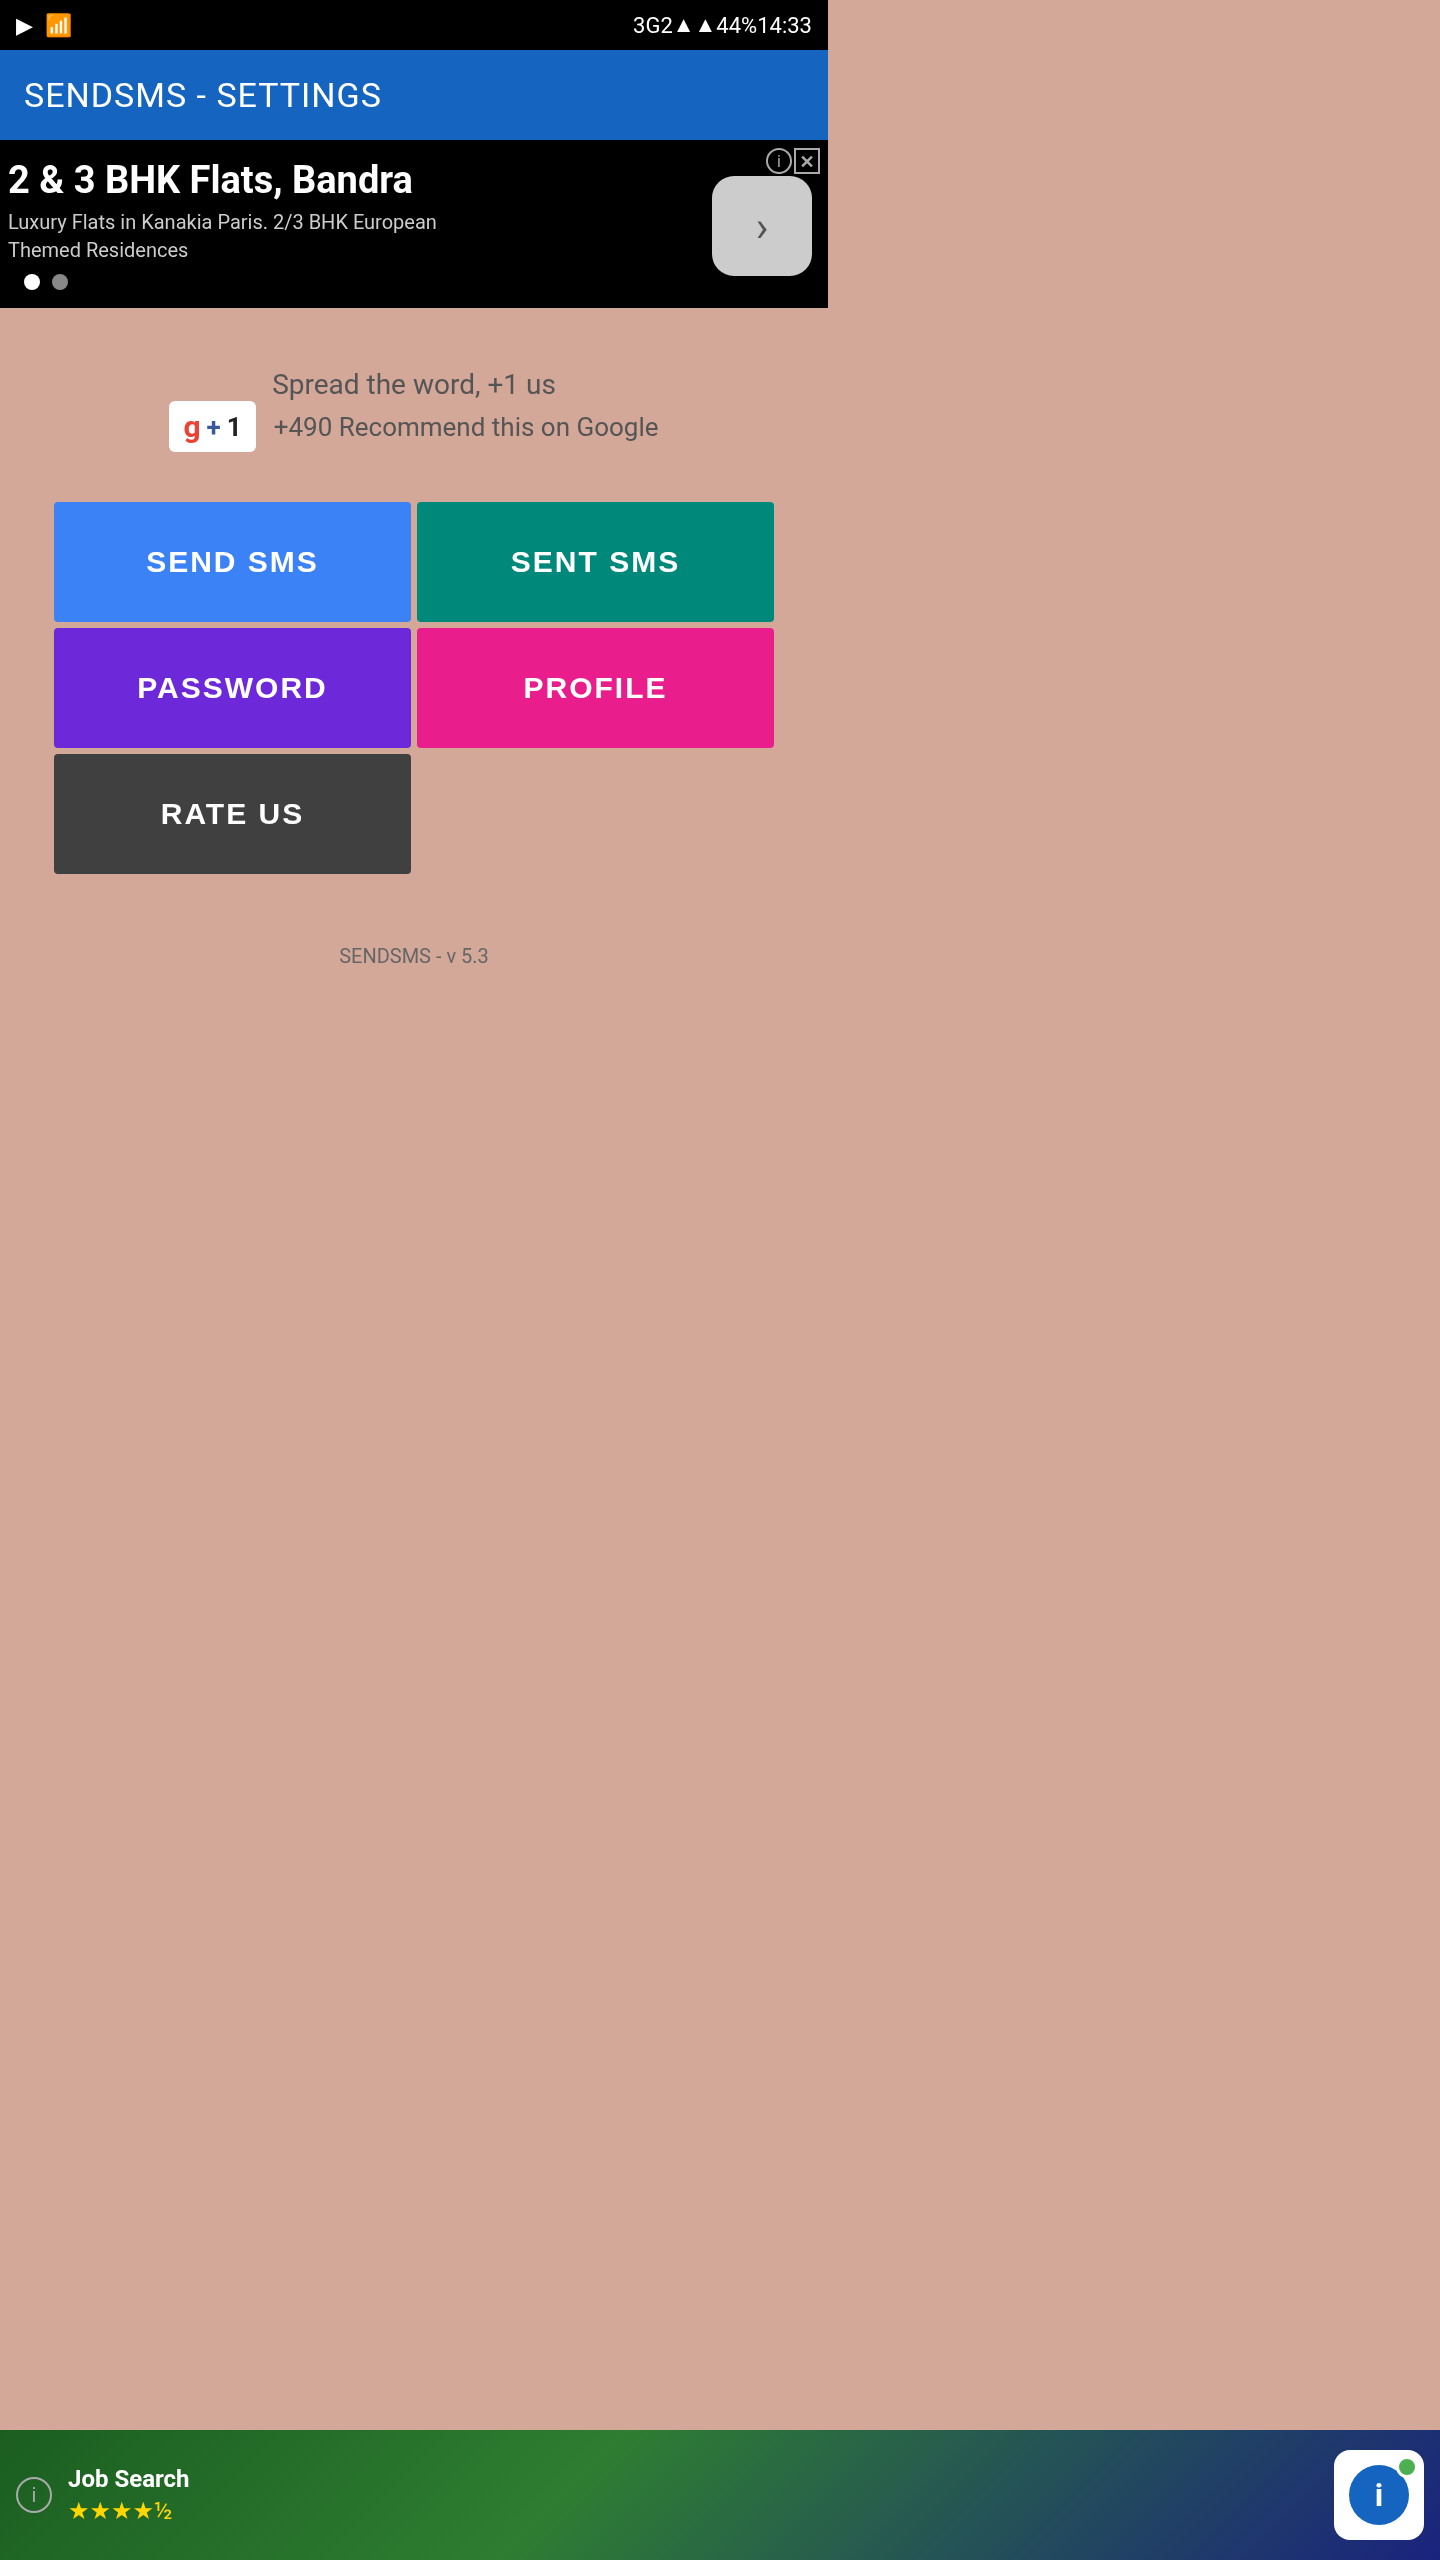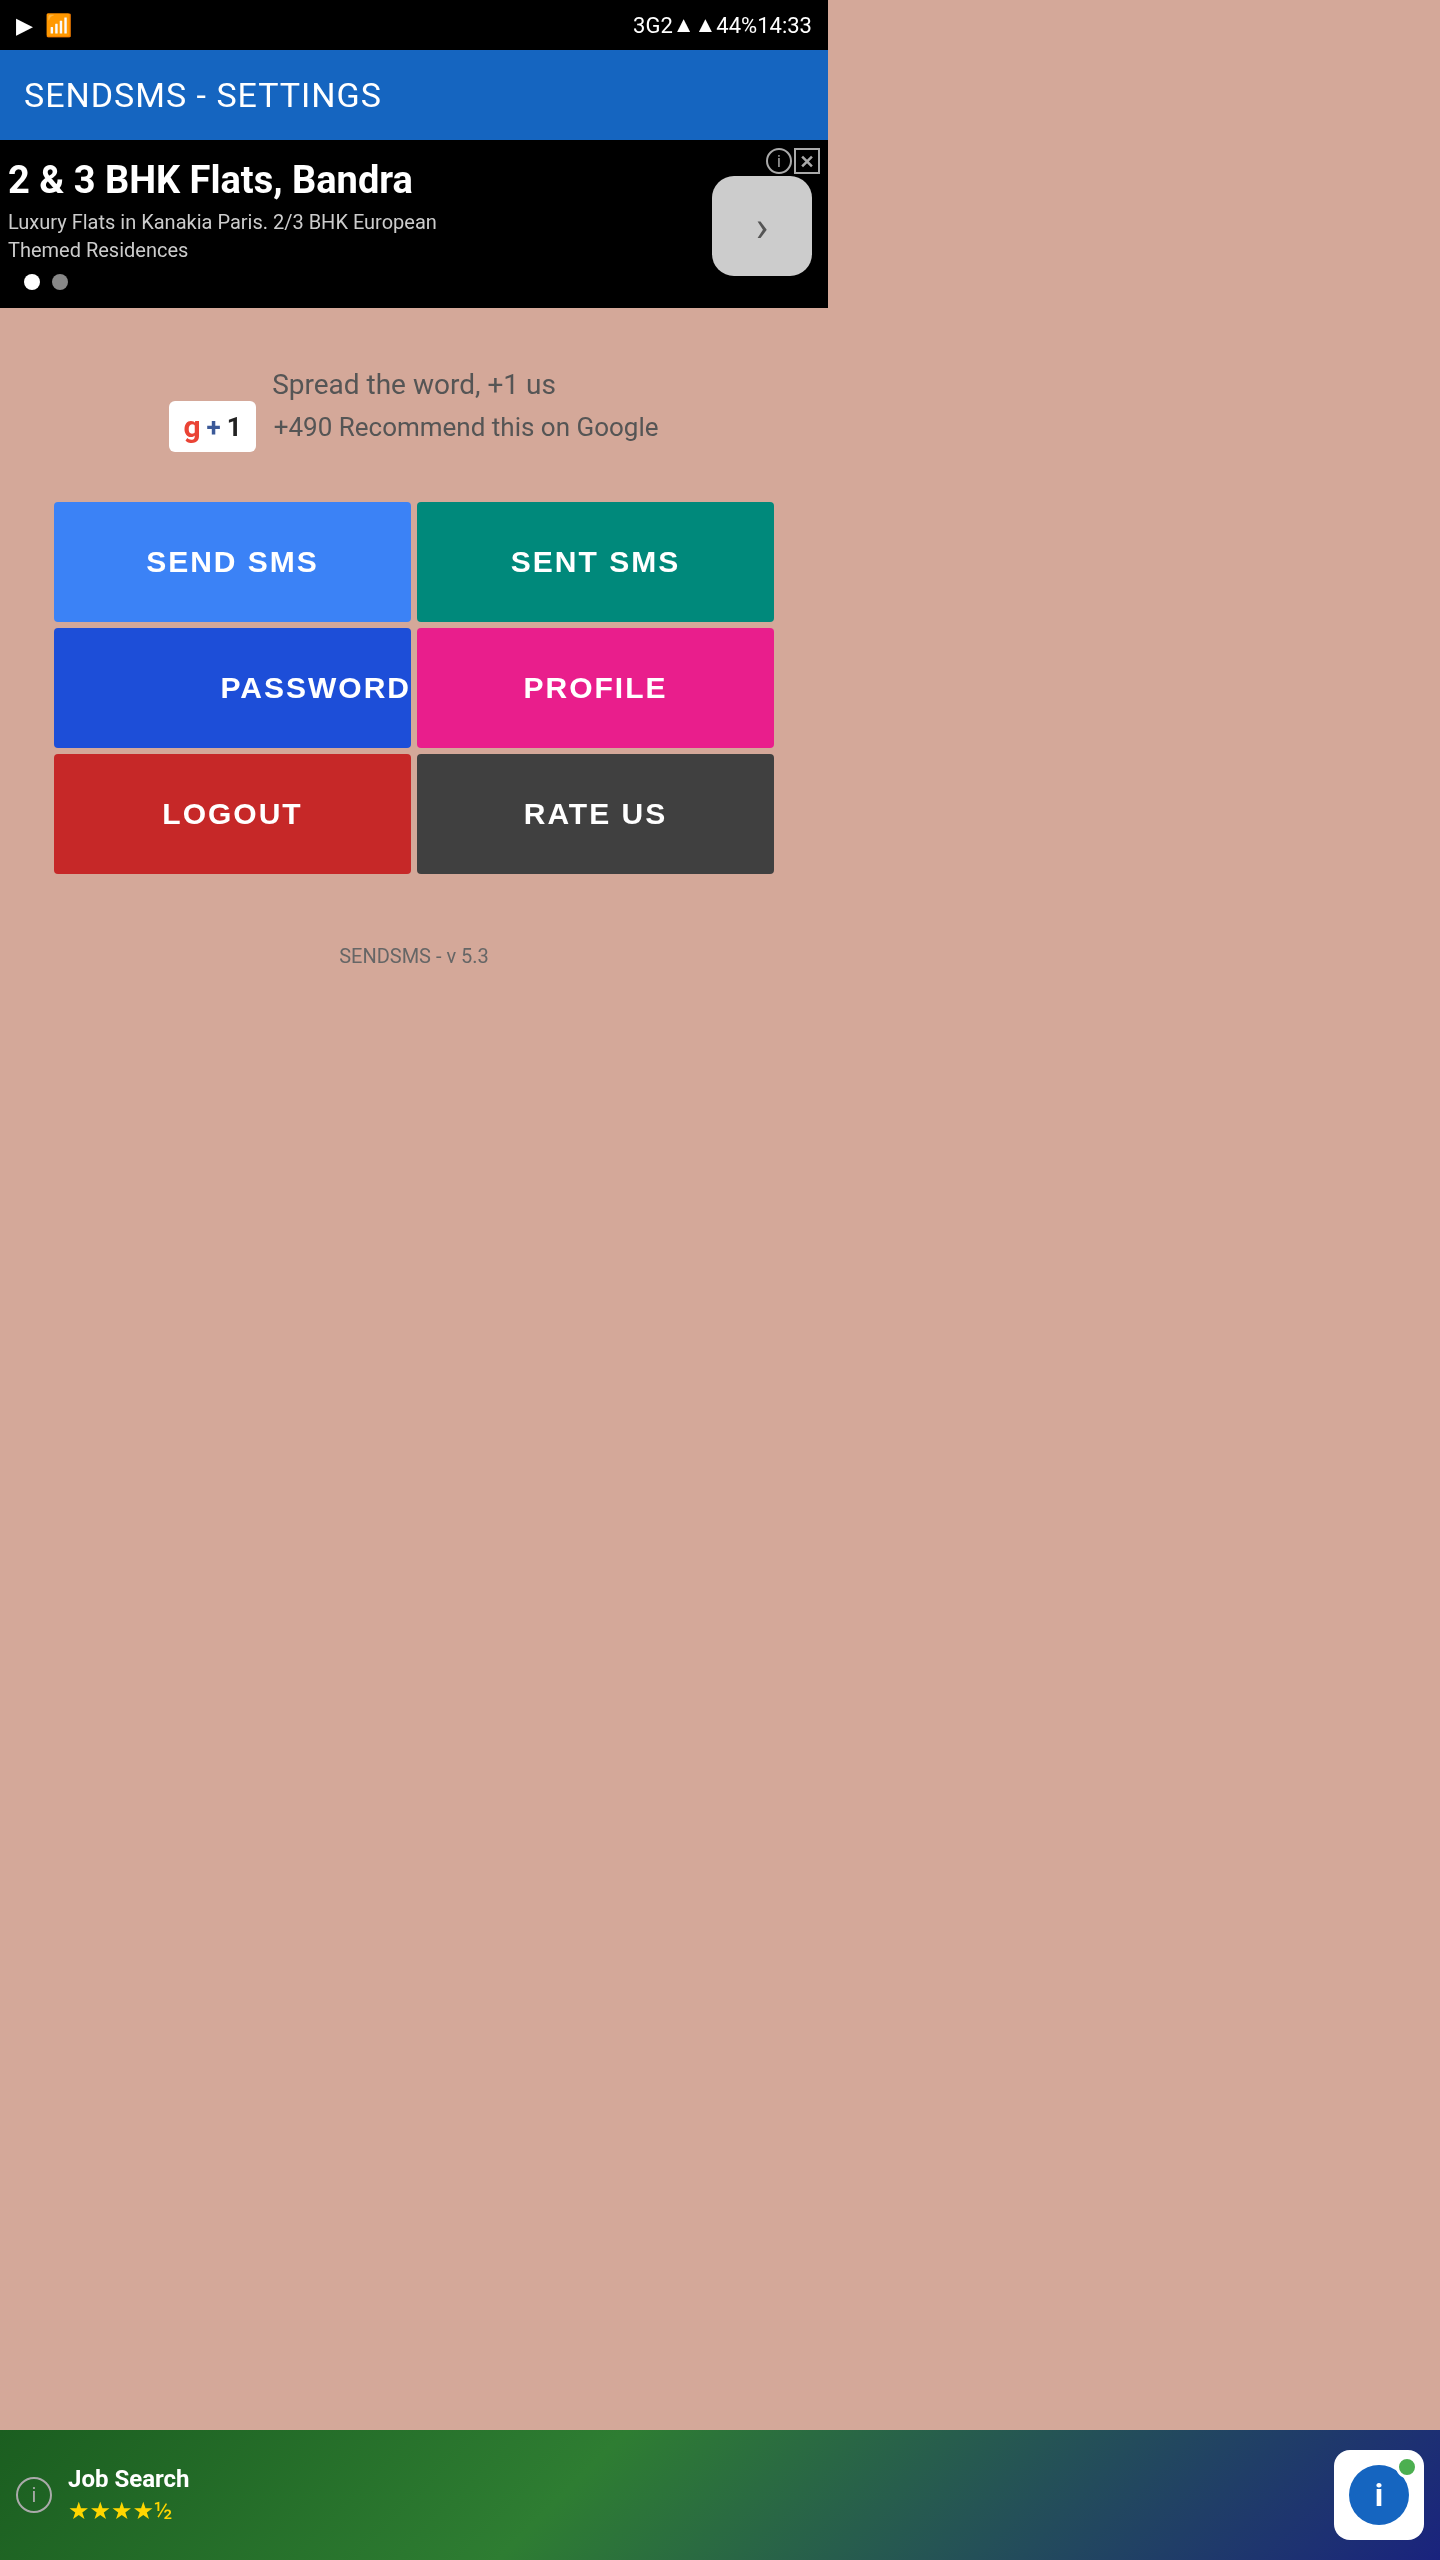--- a/index.html
+++ b/index.html
@@ -182,7 +182,7 @@
     }
     .btn-send-sms { background: #3b82f6; }
     .btn-sent-sms { background: #00897b; }
-    .btn-password { background: #1d4ed8; text-align: right; }
+    .btn-password { background: #6d28d9; }
     .btn-profile { background: #e91e8c; }
     .btn-logout { background: #c62828; }
     .btn-rate-us { background: #404040; }

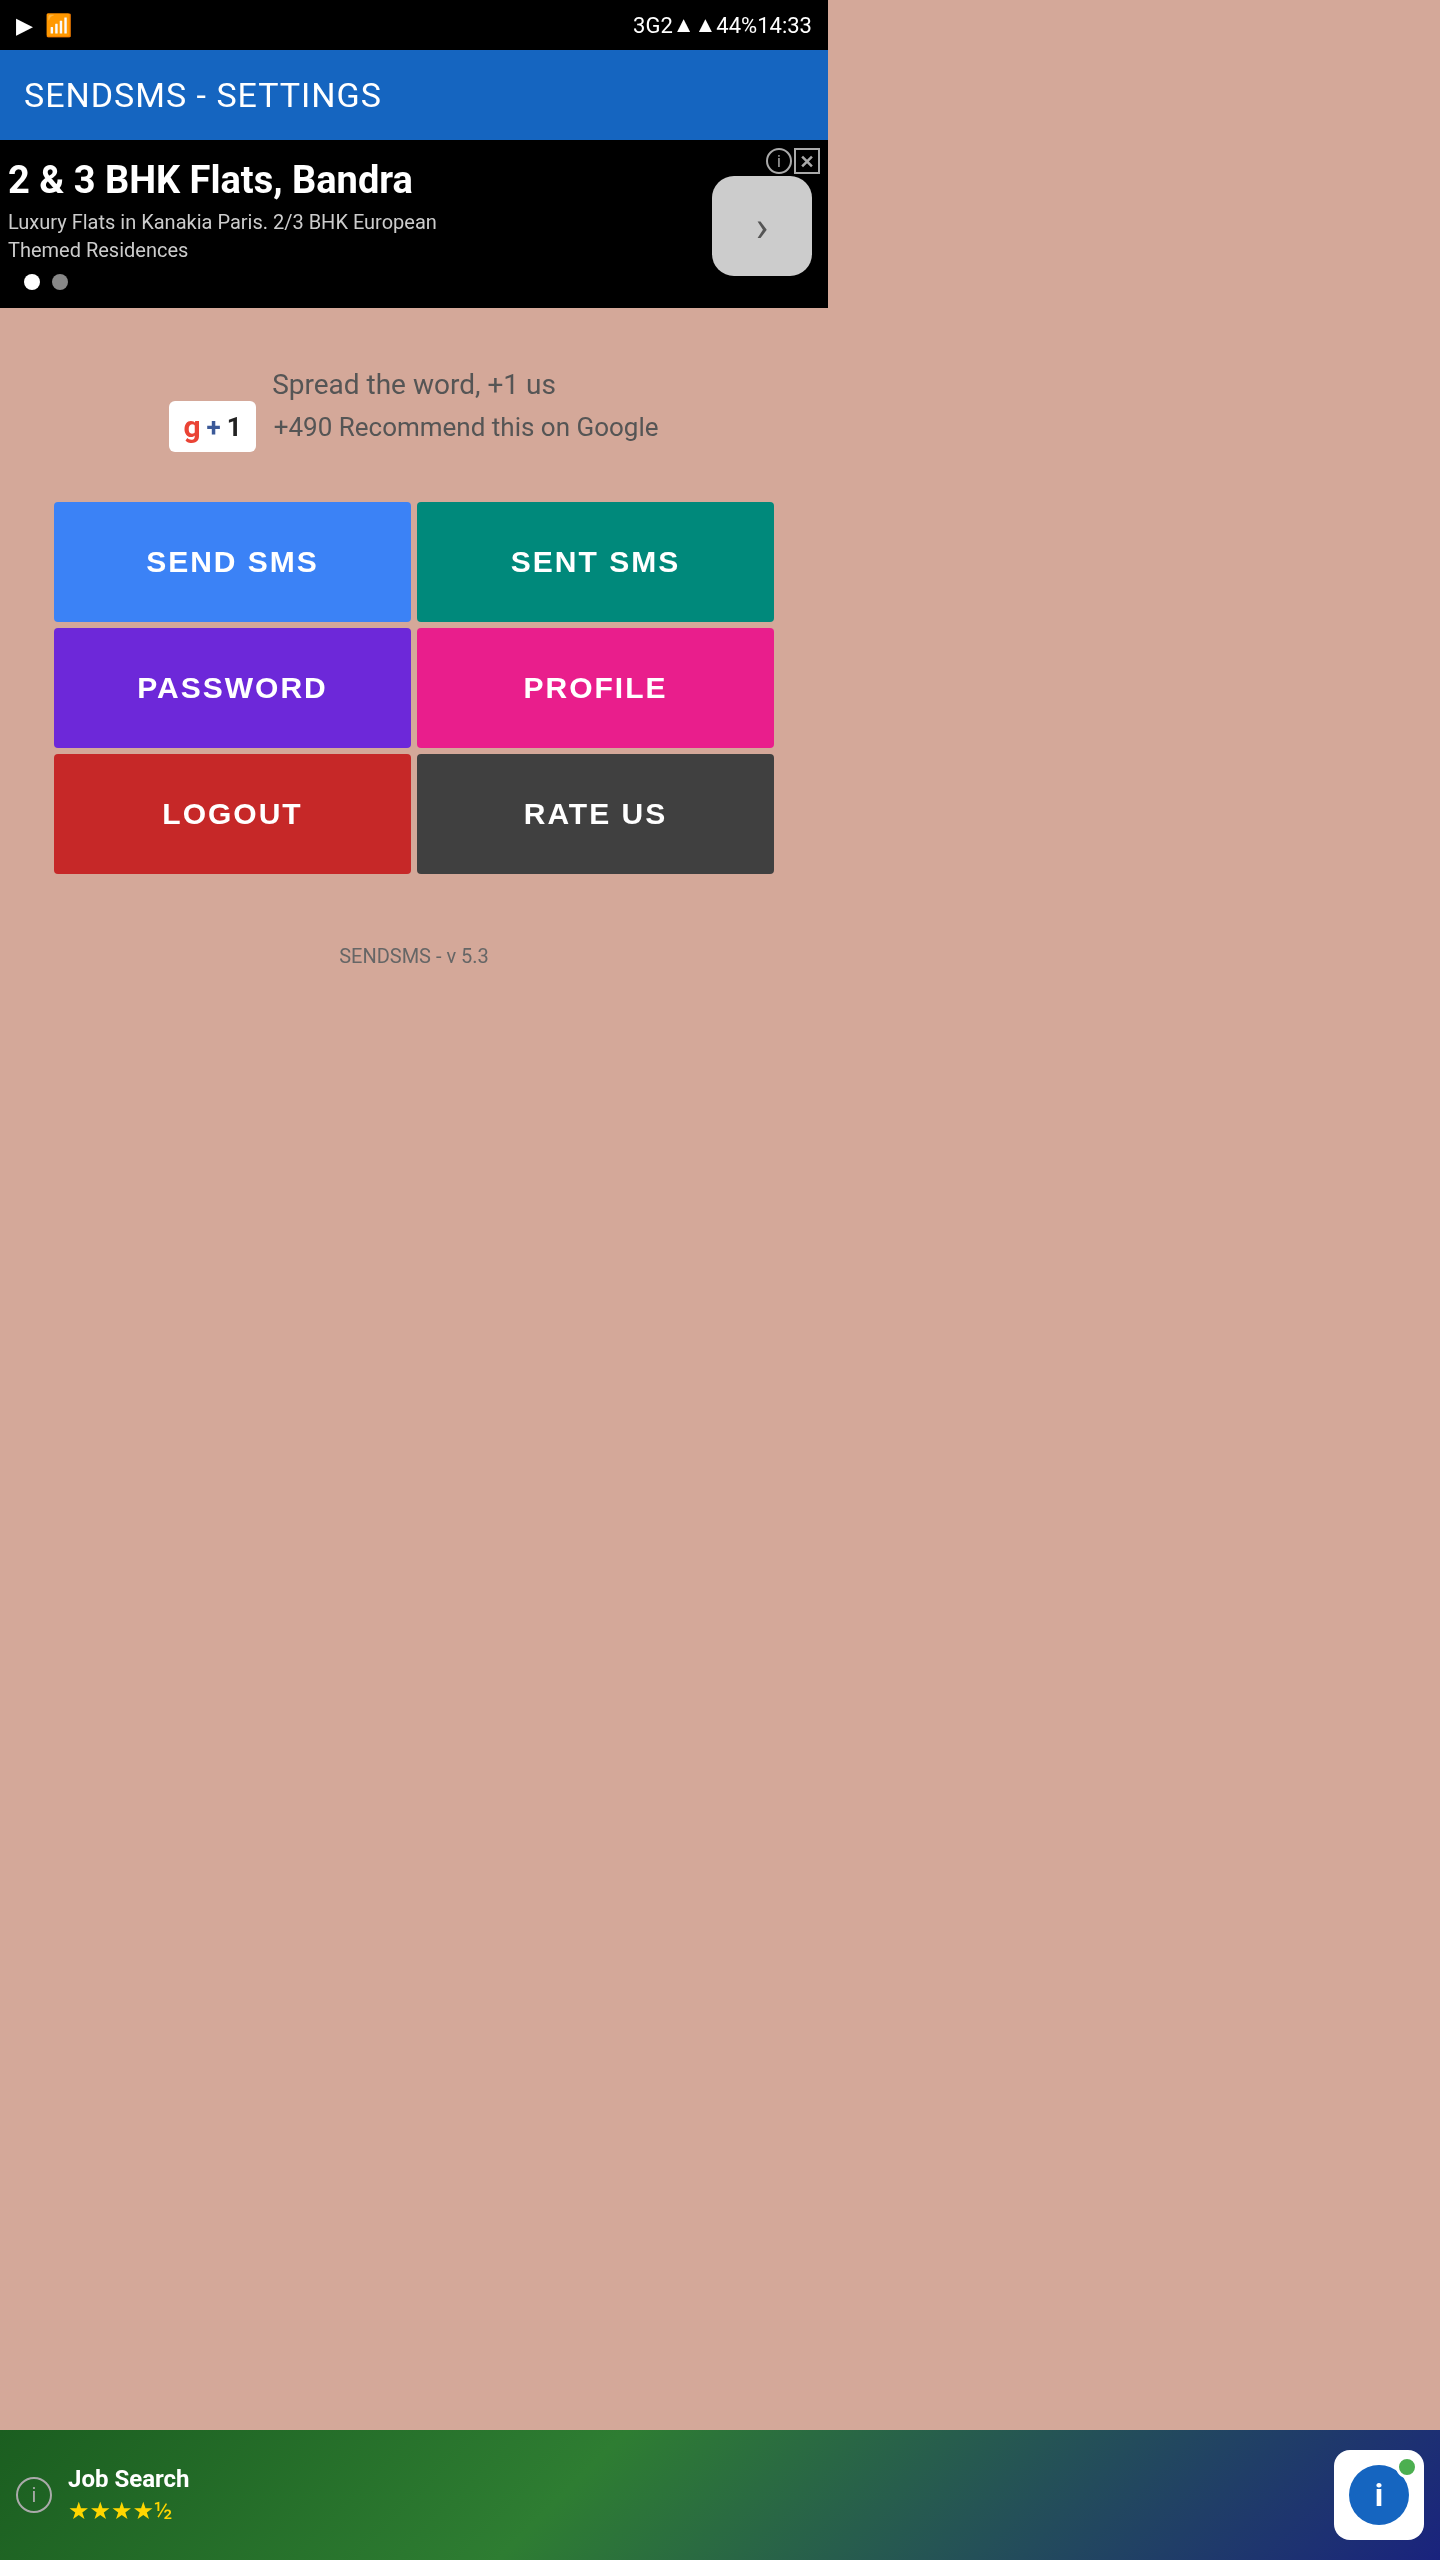--- a/index.html
+++ b/index.html
@@ -320,7 +320,6 @@
     <button class="grid-btn btn-sent-sms">SENT SMS</button>
     <button class="grid-btn btn-password">PASSWORD</button>
     <button class="grid-btn btn-profile">PROFILE</button>
-    <button class="grid-btn btn-logout">LOGOUT</button>
     <button class="grid-btn btn-rate-us">RATE US</button>
   </div>
 

